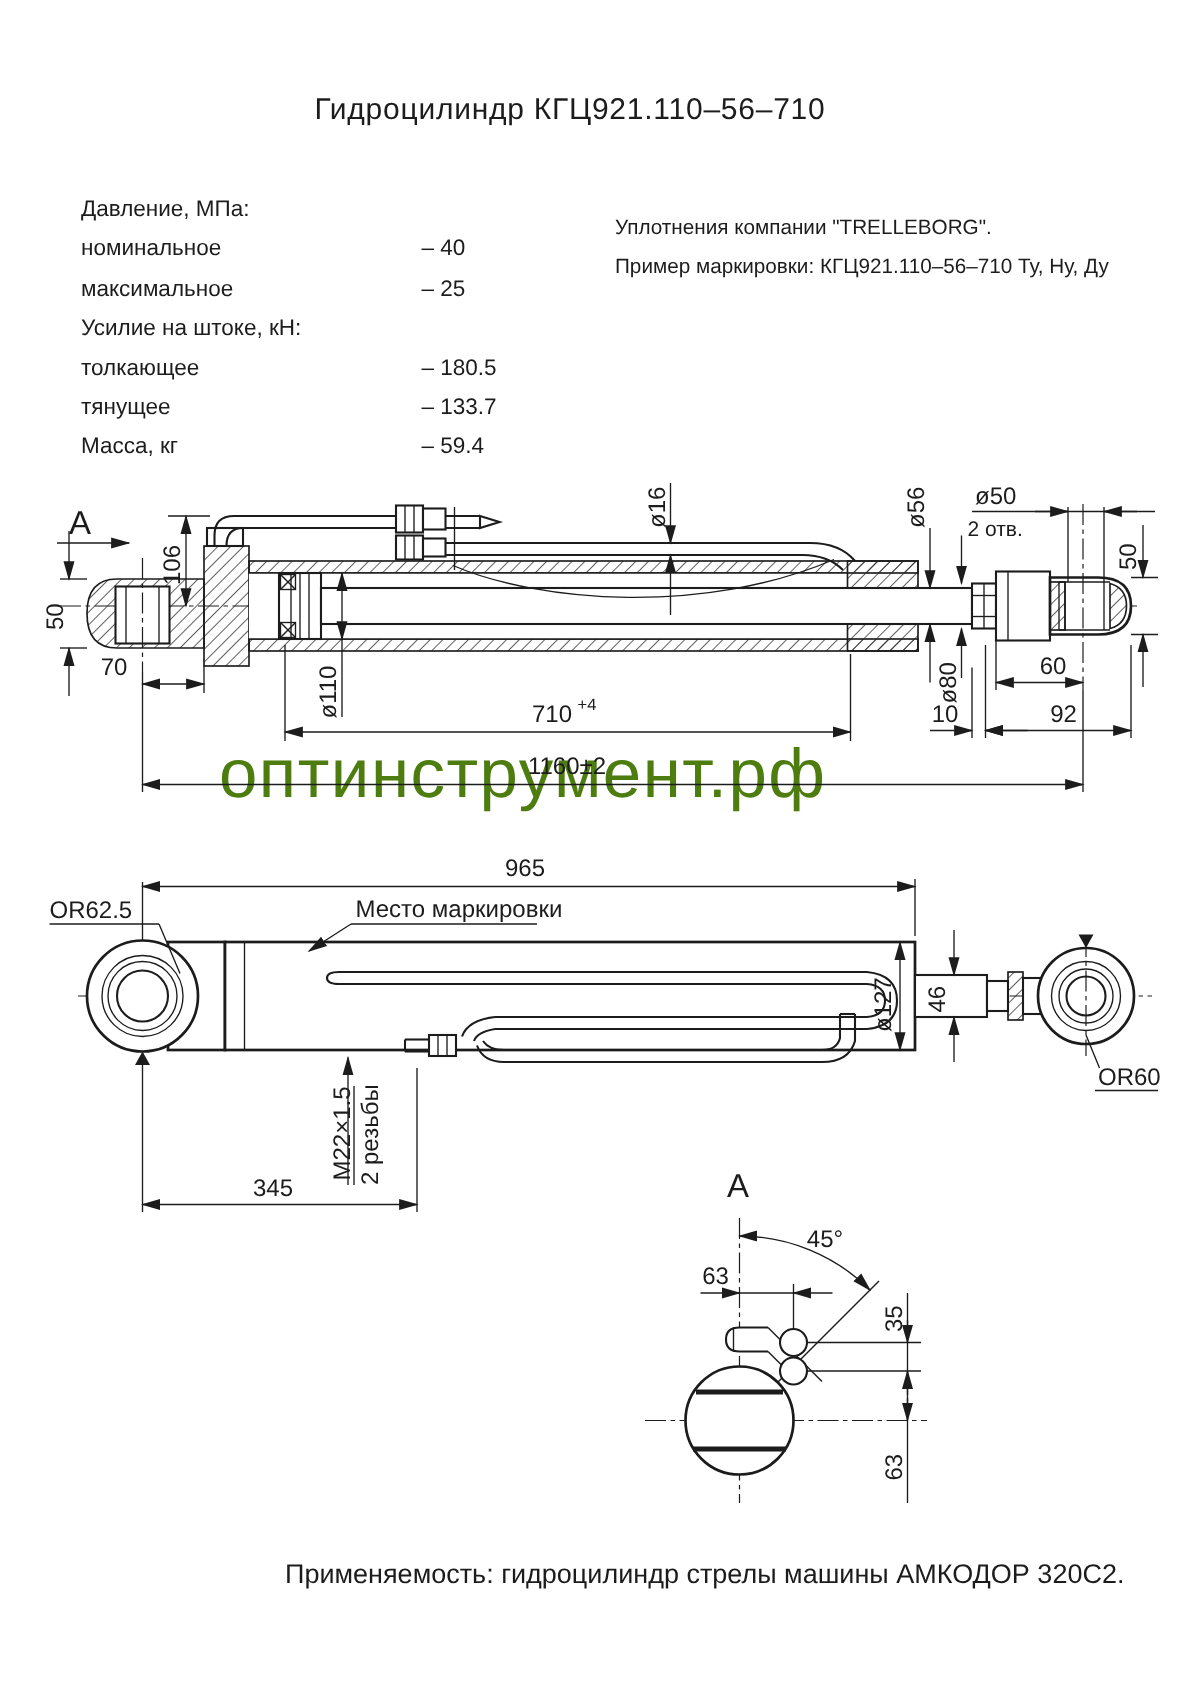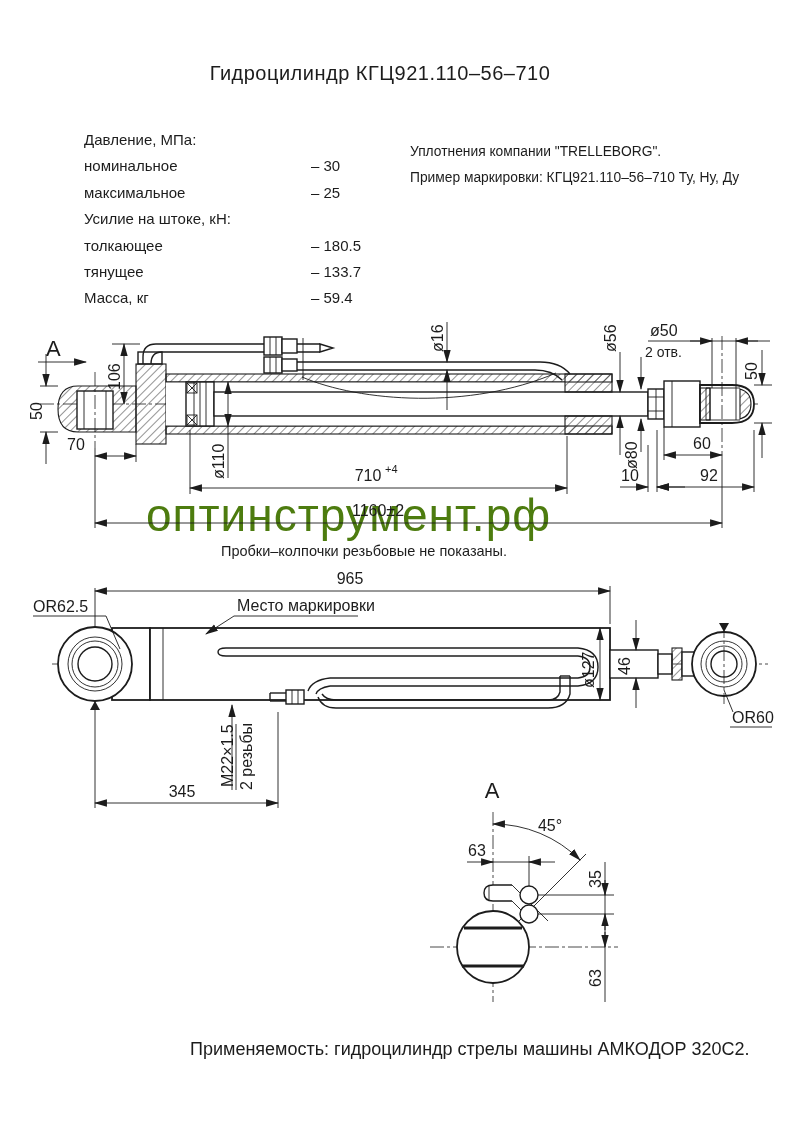--- a/index.html
+++ b/index.html
@@ -7,7 +7,7 @@
         font-family:"Liberation Sans","DejaVu Sans",sans-serif;color:#1c1c1c;}
   #title{position:absolute;top:62px;left:0;width:760px;text-align:center;
          font-size:20px;letter-spacing:0.5px;}
-  #specs{position:absolute;top:131px;left:84px;font-size:15px;}
+  #specs{position:absolute;top:131px;left:54px;font-size:15px;}
   #specs .row{display:flex;height:26.4px;align-items:flex-start;}
   #specs .lab{width:227px;}
   #seals{position:absolute;top:139px;left:410px;font-size:13.8px;line-height:26px;}

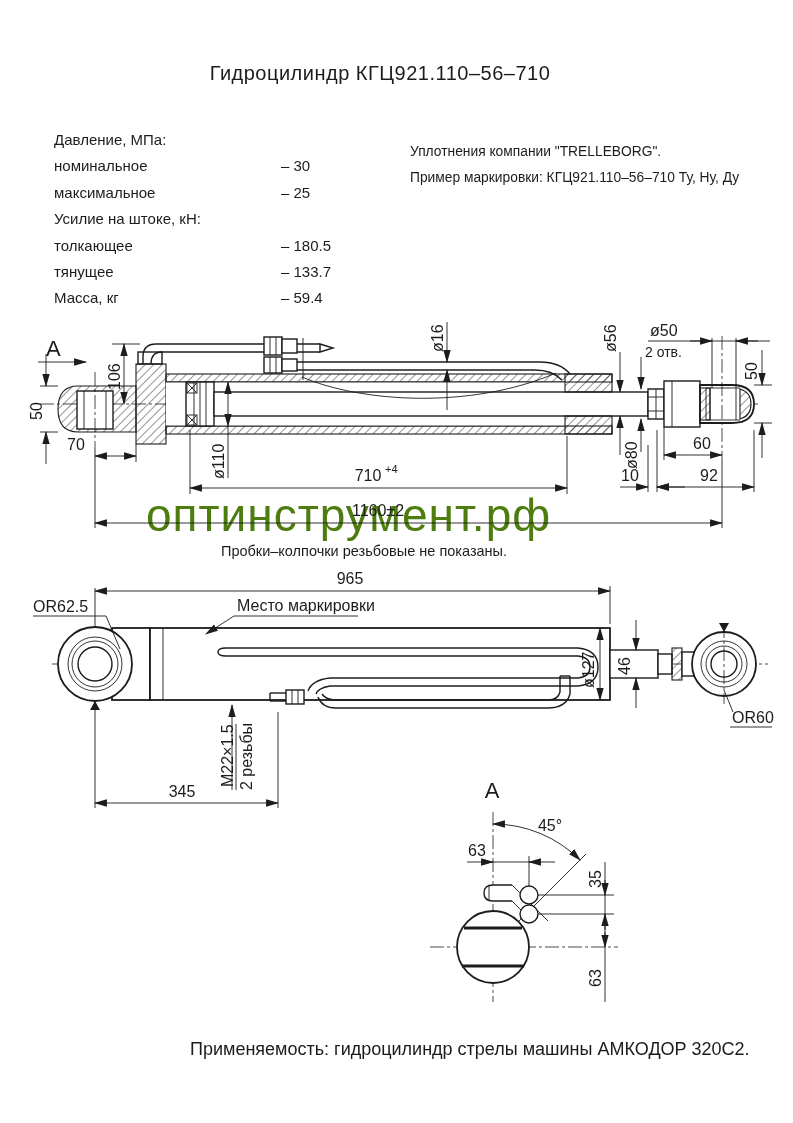--- a/index.html
+++ b/index.html
@@ -44,7 +44,7 @@
       </div>
     <div class="row">
         <span class="lab">номинальное</span>
-        <span>– 30</span>
+        <span>– 40</span>
       </div>
     <div class="row">
         <span class="lab">максимальное</span>

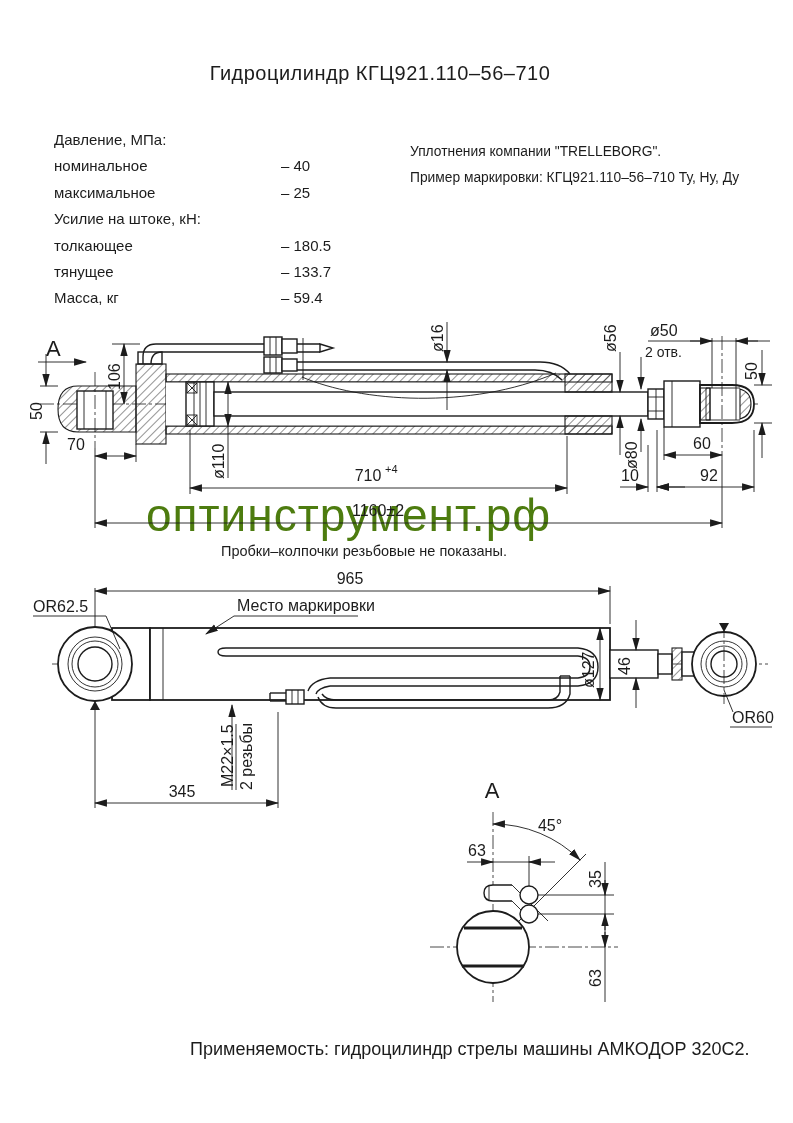--- a/index.html
+++ b/index.html
@@ -353,7 +353,6 @@
     </g>
   </svg>
 
-  <div id="plugsnote">Пробки–колпочки резьбовые не показаны.</div>
   <div id="footer">Применяемость: гидроцилиндр стрелы машины АМКОДОР 320С2.</div>
 </div>
 

